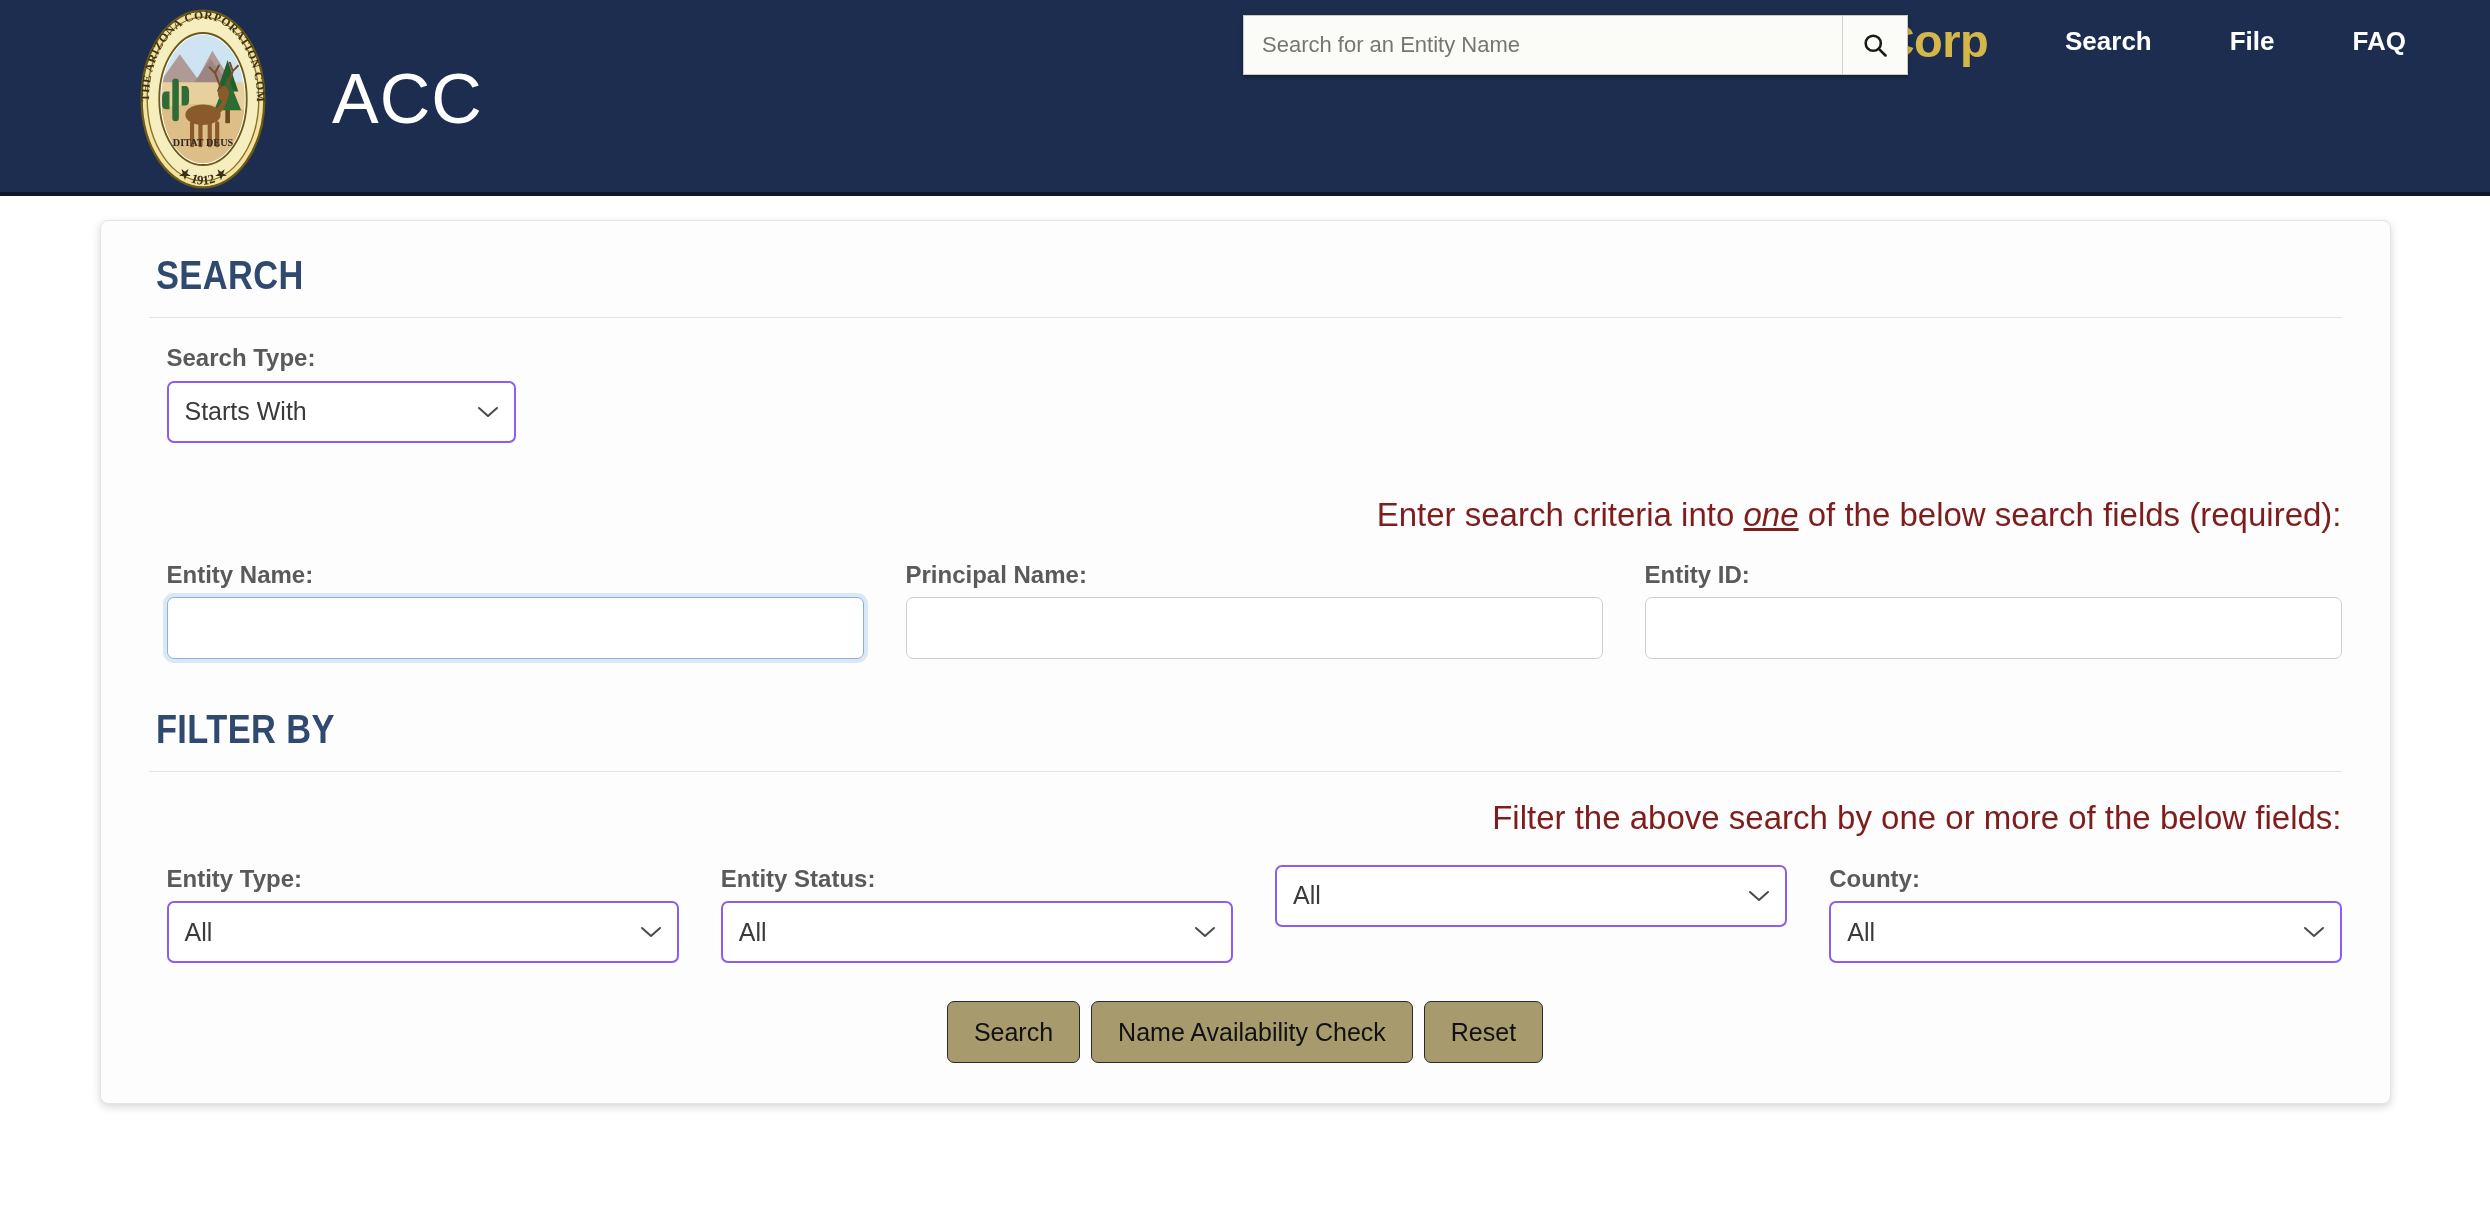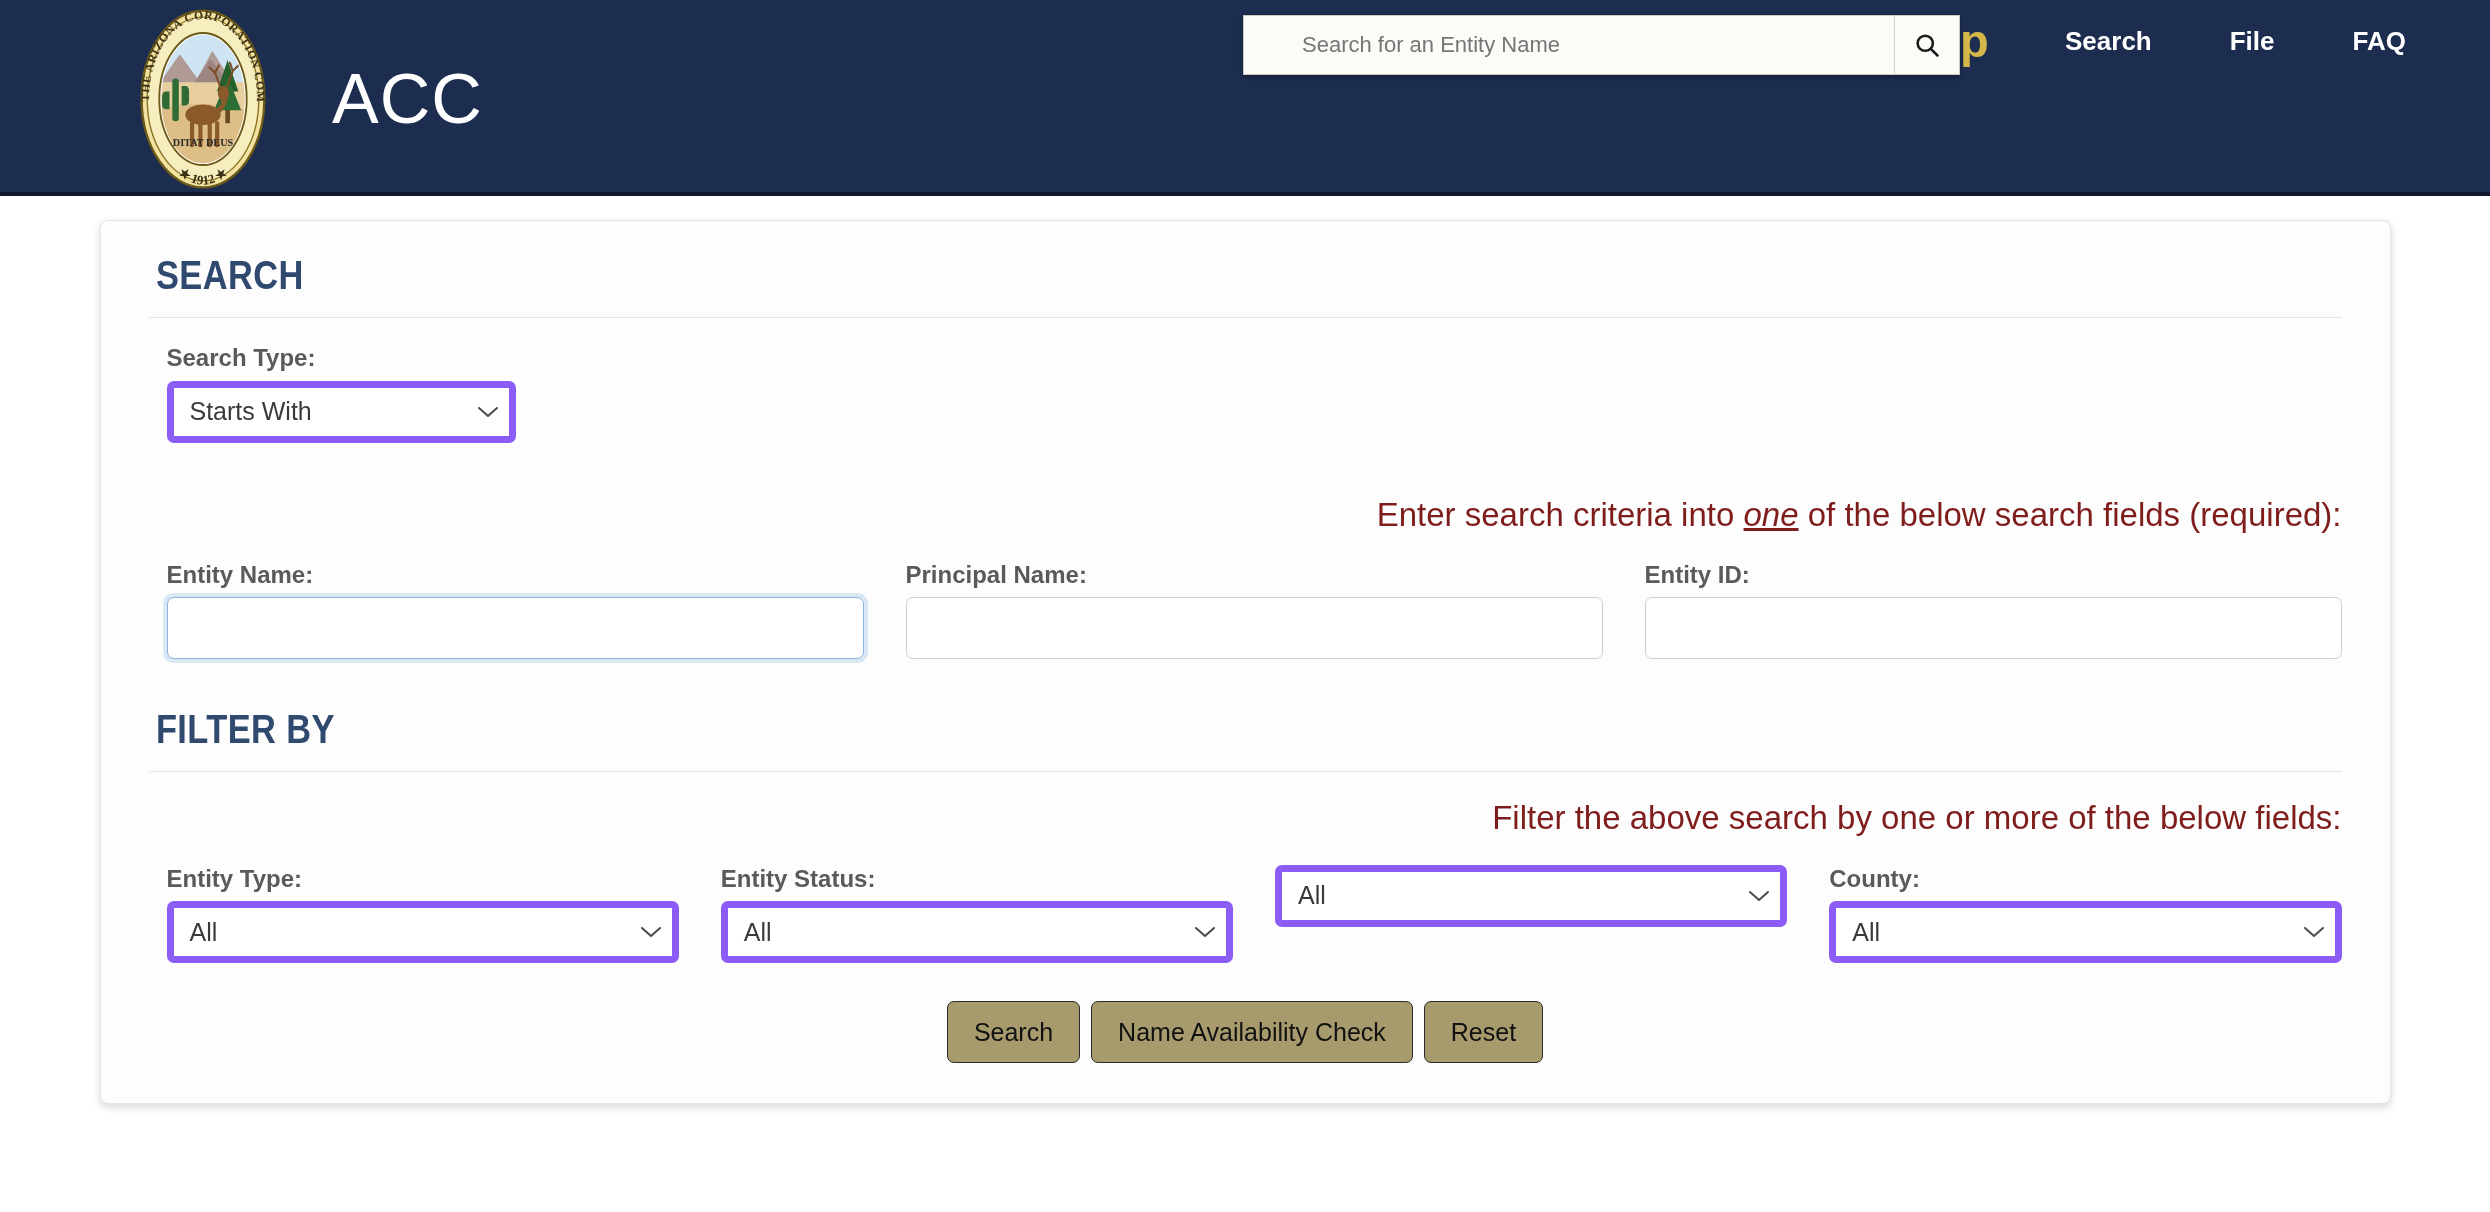--- a/index.html
+++ b/index.html
@@ -71,11 +71,10 @@
     position: absolute;
     left: 1243px; top: 15px;
     display: flex;
-    width: 717px; height: 60px;
+    width: 665px; height: 60px;
     background: #fbfbf8;
     border: 1px solid #c9c9c2;
     box-shadow: 0 2px 4px rgba(0,0,0,0.35);
-    padding-left: 40px;
   }
   .header-search input {
     flex: 1 1 auto;

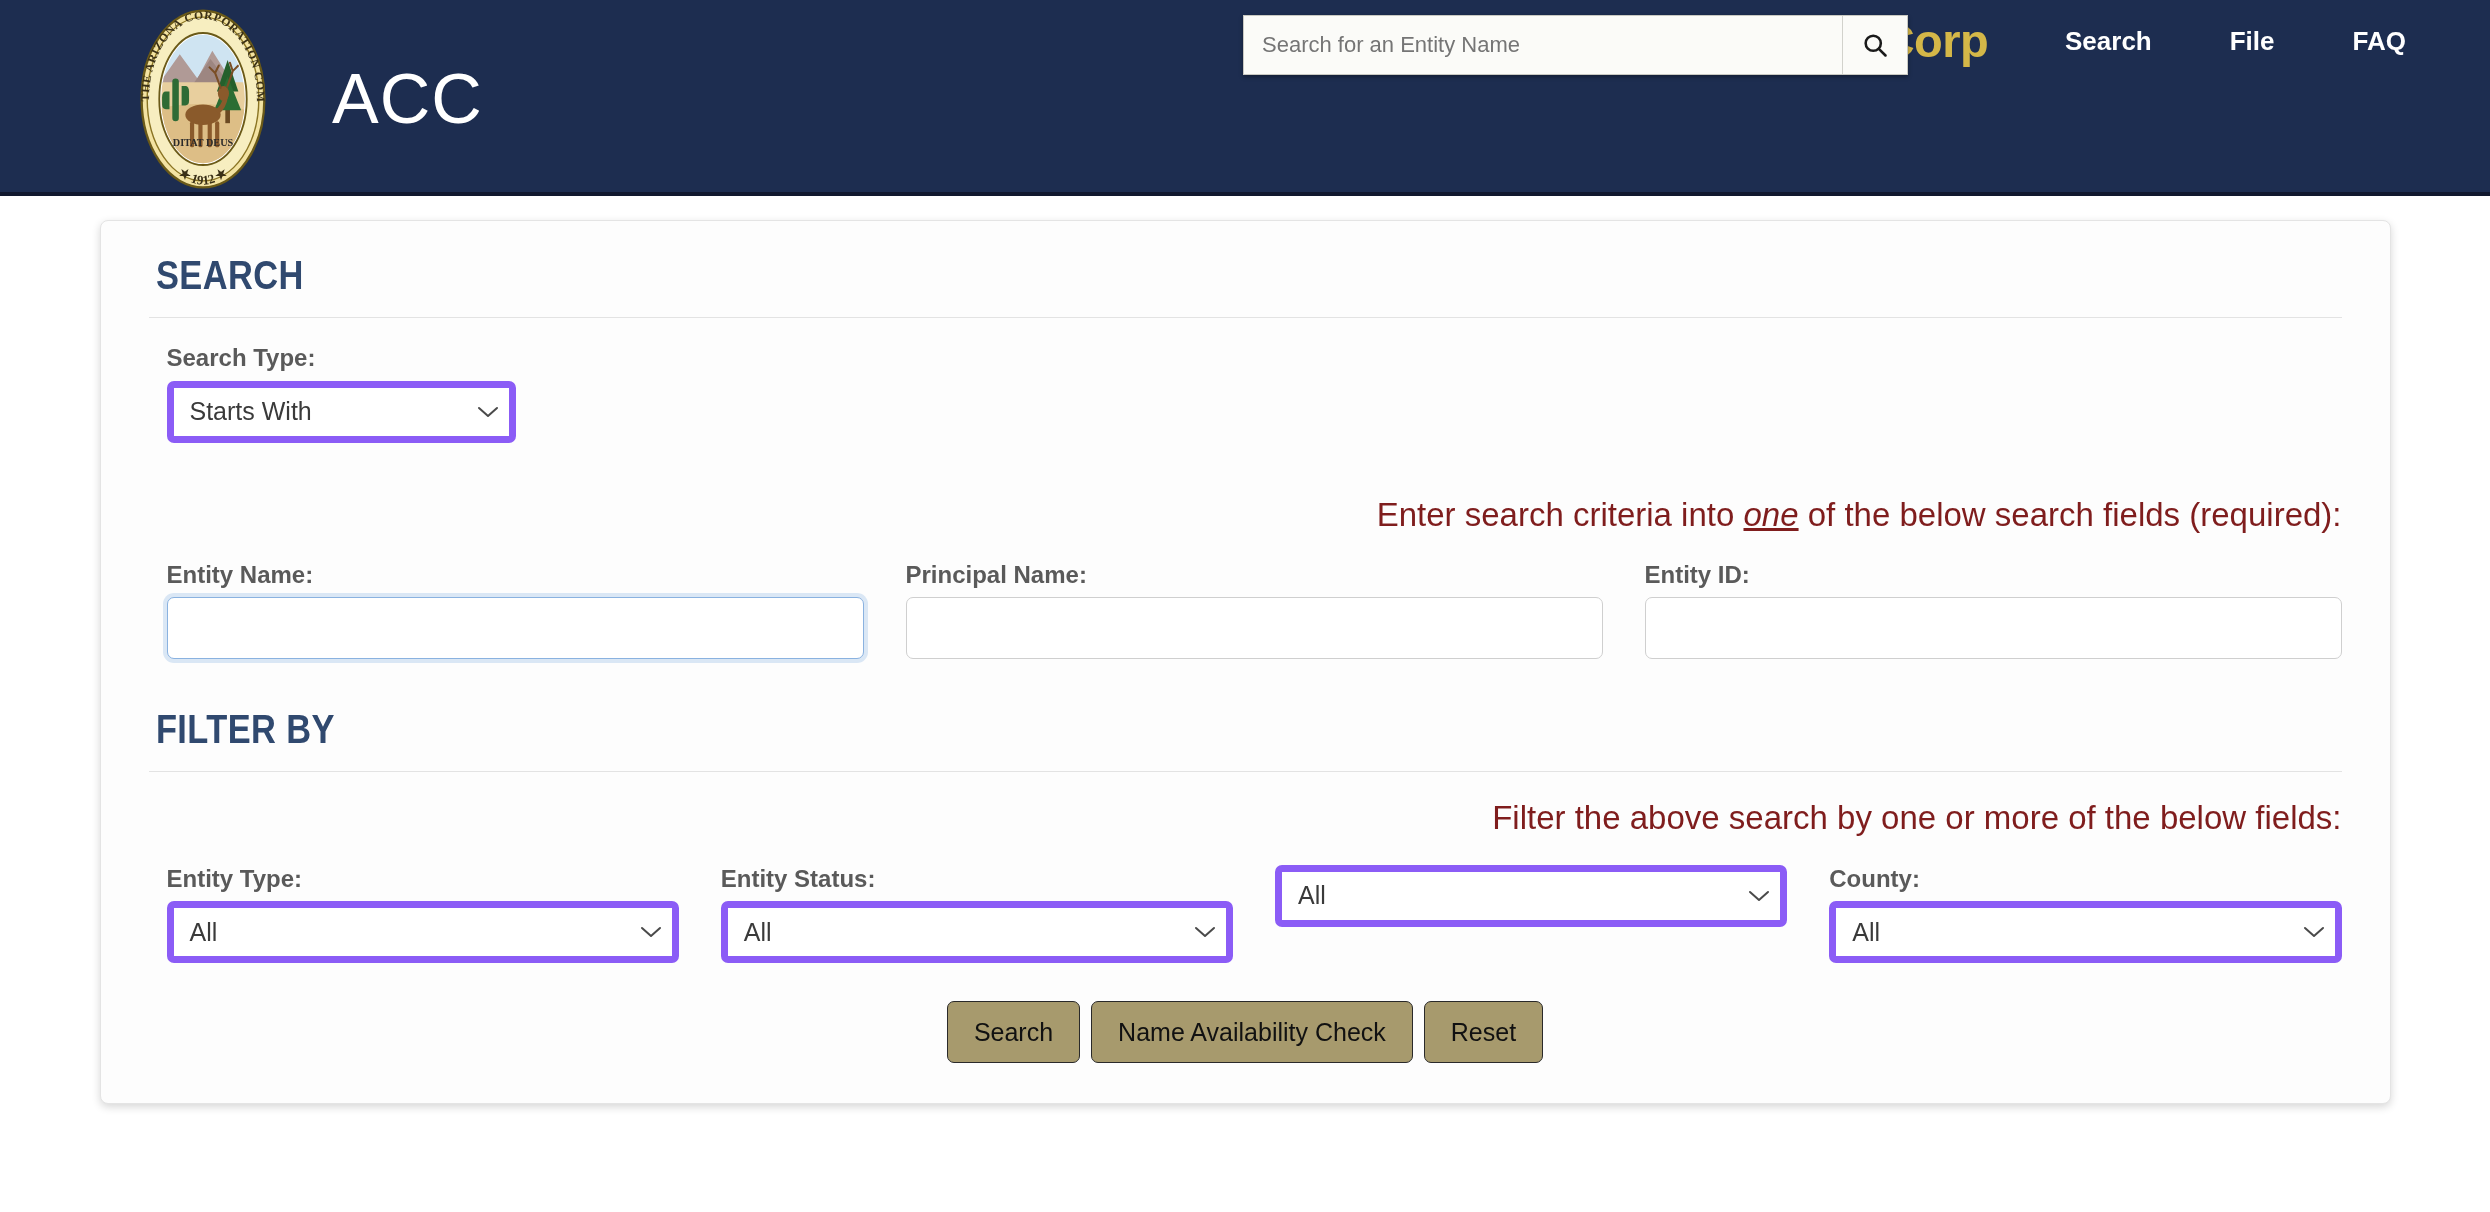--- a/index.html
+++ b/index.html
@@ -192,7 +192,7 @@
   .select-box {
     width: 100%;
     height: 62px;
-    border: 7px solid #8b5cf6;
+    border: 2px solid #8b5cf6;
     border-radius: 7px;
     background: #ffffff;
     font-size: 25px;

